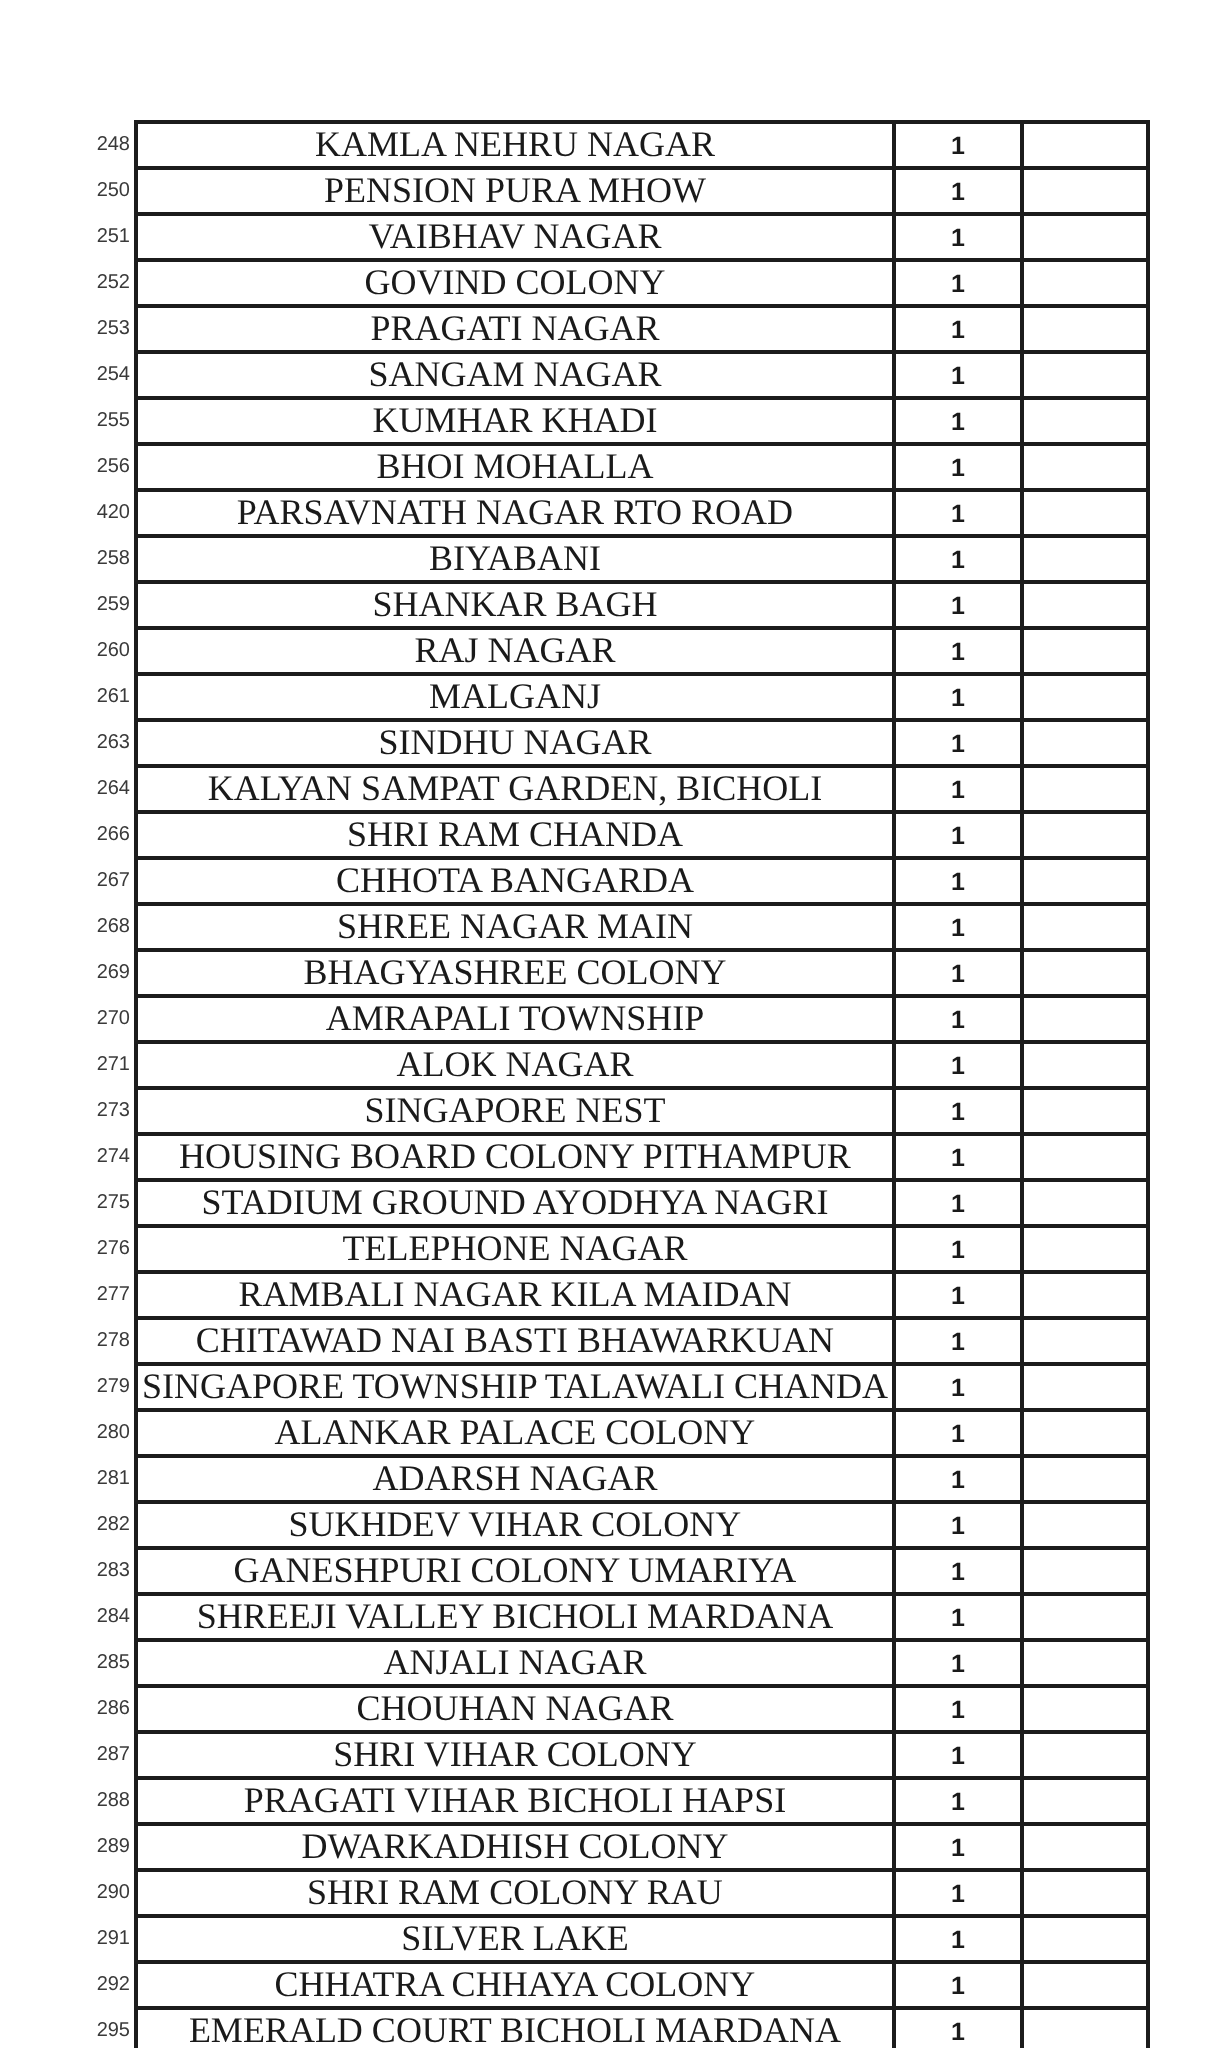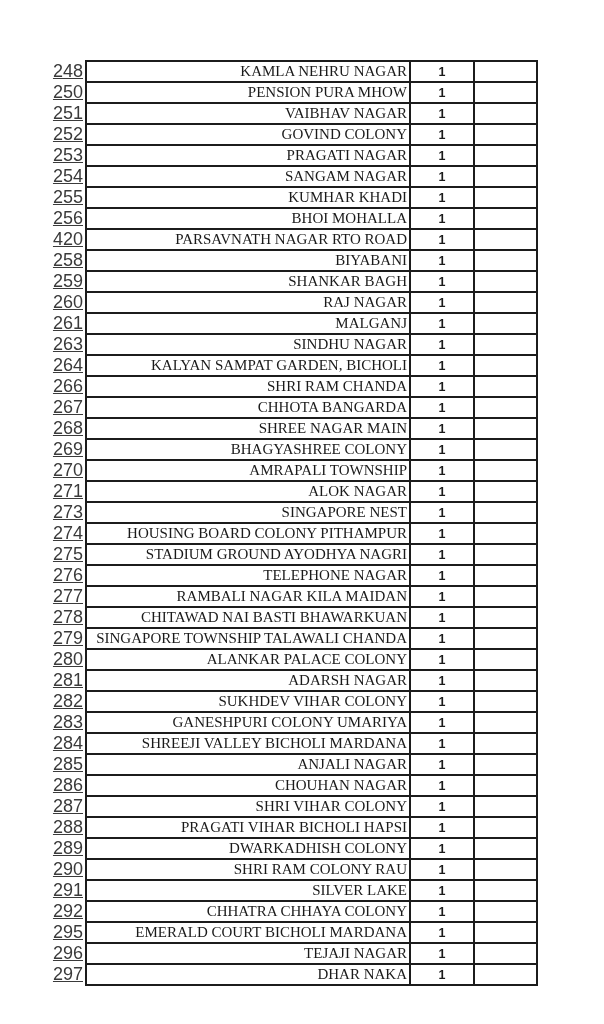--- a/index.html
+++ b/index.html
@@ -32,14 +32,13 @@
     vertical-align: middle;
   }
   td.rownum {
-    width: 86px;
+    width: 68px;
     border: none;
     text-align: right;
     padding-right: 4px;
     font-family: "Liberation Sans", sans-serif;
-    font-size: 18px;
+    font-size: 10px;
     color: #3a3a3a;
-    text-decoration: underline;
   }
   td.name {
     width: 324px;

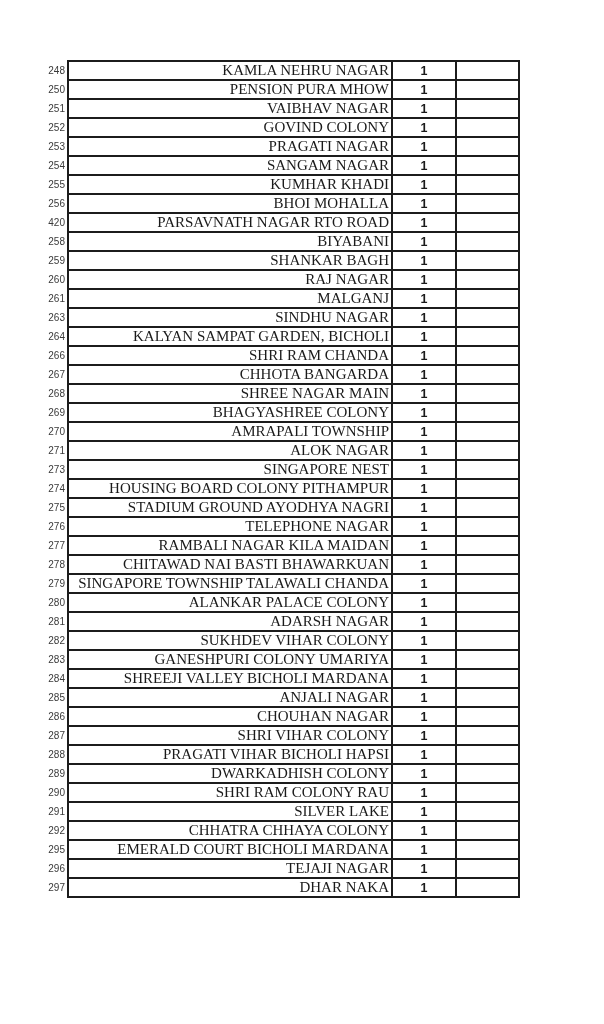--- a/index.html
+++ b/index.html
@@ -43,9 +43,9 @@
   td.name {
     width: 324px;
     border: 2px solid #1c1c1c;
-    text-align: right;
+    text-align: center;
     font-family: "Liberation Serif", serif;
-    font-size: 15px;
+    font-size: 18px;
     color: #1a1a1a;
   }
   td.count {

